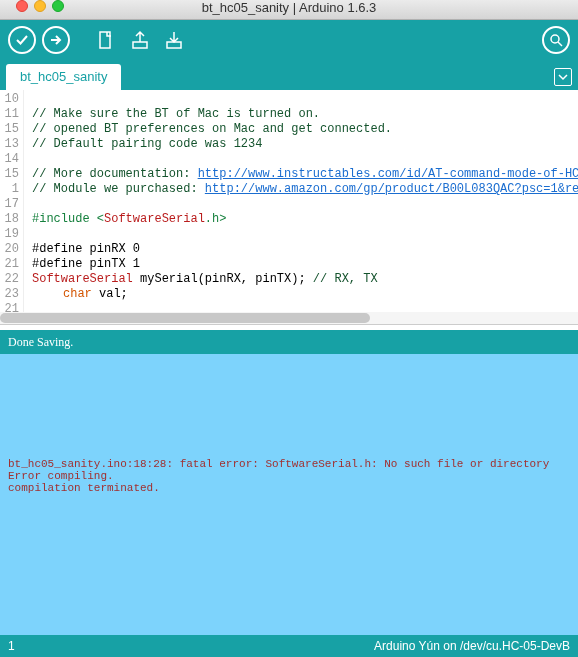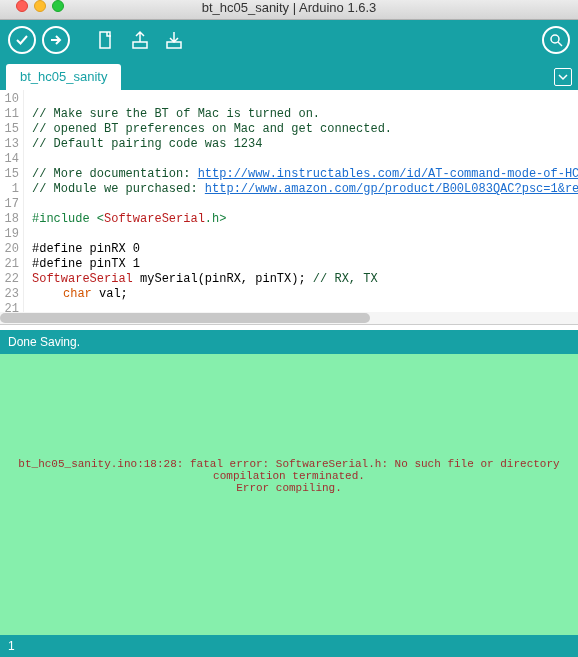--- a/index.html
+++ b/index.html
@@ -30,7 +30,7 @@
 .hscroll { position: absolute; bottom: 0; left: 0; right: 0; height: 12px; background: #f5f5f5; }
 .hscroll-thumb { position: absolute; top: 1px; left: 0; width: 370px; height: 10px; background: #c8c8c8; border-radius: 5px; }
 .divider { height: 6px; background: #fff; border-top: 1px solid #ccc; }
-.statusbar { height: 24px; background: #17a1a5; color: #fff; display: flex; align-items: center; padding: 0 8px; font-size: 12px; }
+.statusbar { height: 24px; background: #17a1a5; color: #fff; display: flex; align-items: center; padding: 0 8px; font-size: 12px; font-family: Liberation Serif, serif; }
 .console { flex: 1; background: #86efac; color: #fff; font-family: Monaco, "Courier New", monospace; font-size: 11px; padding: 8px; overflow: hidden; position: relative; text-align: center; }
 .console .err { color: #a03030; }
 .console-line { white-space: pre; }

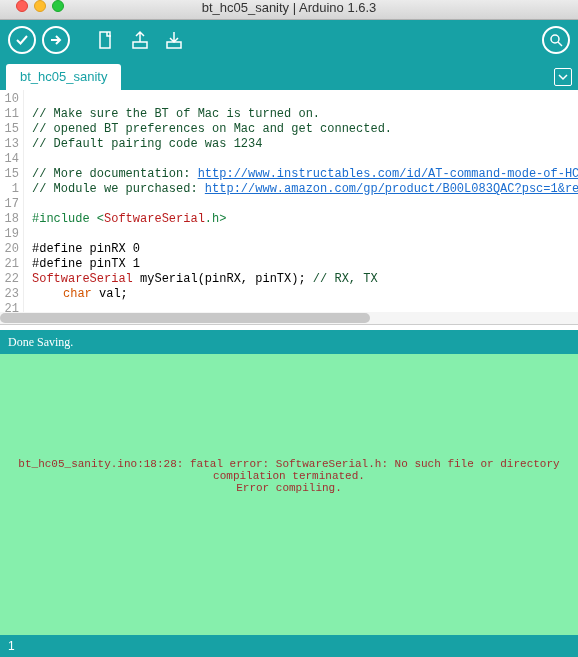--- a/index.html
+++ b/index.html
@@ -31,7 +31,7 @@
 .hscroll-thumb { position: absolute; top: 1px; left: 0; width: 370px; height: 10px; background: #c8c8c8; border-radius: 5px; }
 .divider { height: 6px; background: #fff; border-top: 1px solid #ccc; }
 .statusbar { height: 24px; background: #17a1a5; color: #fff; display: flex; align-items: center; padding: 0 8px; font-size: 12px; font-family: Liberation Serif, serif; }
-.console { flex: 1; background: #86efac; color: #fff; font-family: Monaco, "Courier New", monospace; font-size: 11px; padding: 8px; overflow: hidden; position: relative; text-align: center; }
+.console { flex: 1; background: #7dd3fc; color: #fff; font-family: Monaco, "Courier New", monospace; font-size: 11px; padding: 8px; overflow: hidden; position: relative; }
 .console .err { color: #a03030; }
 .console-line { white-space: pre; }
 .footer { height: 22px; background: #17a1a5; color: #fff; display: flex; align-items: center; padding: 0 8px; font-size: 12px; }

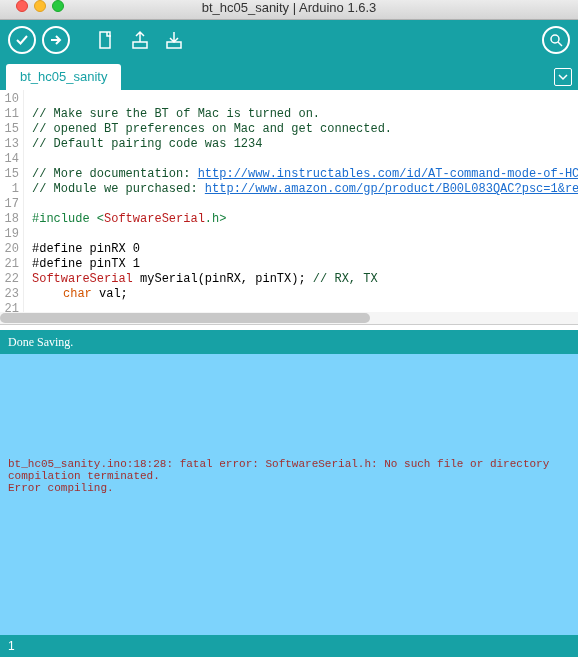--- a/index.html
+++ b/index.html
@@ -138,8 +138,8 @@
     <div class="console-line">&nbsp;</div>
     <div class="console-line">&nbsp;</div>
     <div class="console-line err">bt_hc05_sanity.ino:18:28: fatal error: SoftwareSerial.h: No such file or directory</div>
+    <div class="console-line err">Error compiling.</div>
     <div class="console-line err">compilation terminated.</div>
-    <div class="console-line err">Error compiling.</div>
   </div>
 
 <div class="footer">

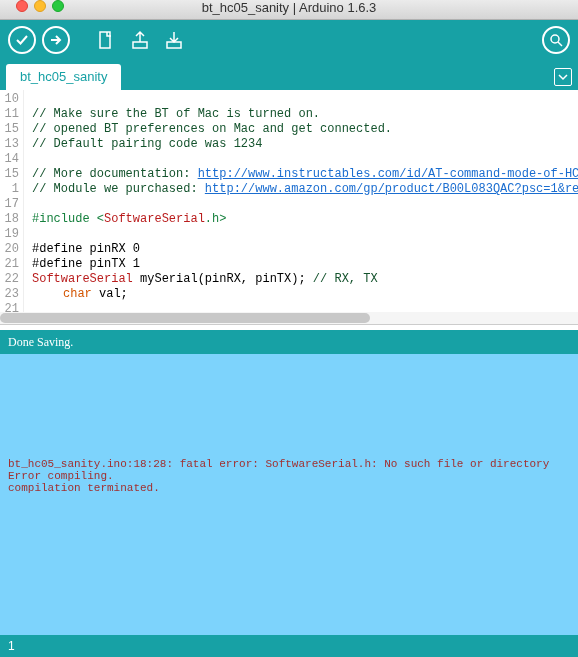--- a/index.html
+++ b/index.html
@@ -144,6 +144,7 @@
 
 <div class="footer">
   <span>1</span>
+  <span class="footer-right">Arduino Yún on /dev/cu.HC-05-DevB</span>
 </div>
 
 </body></html>

